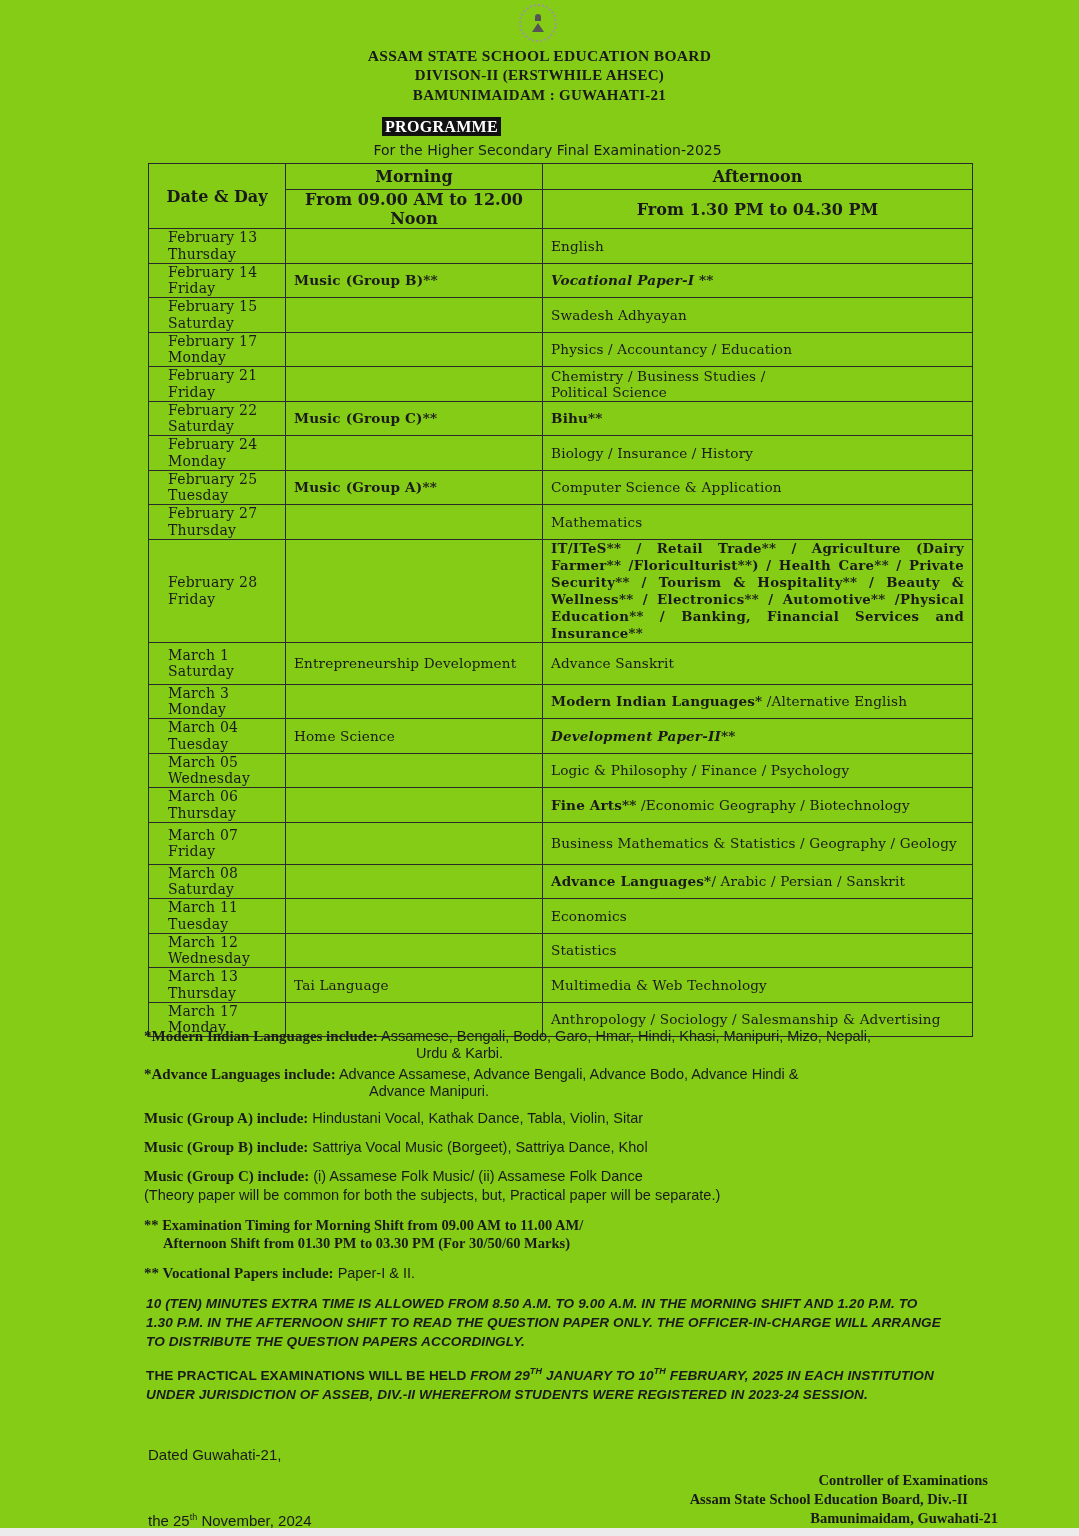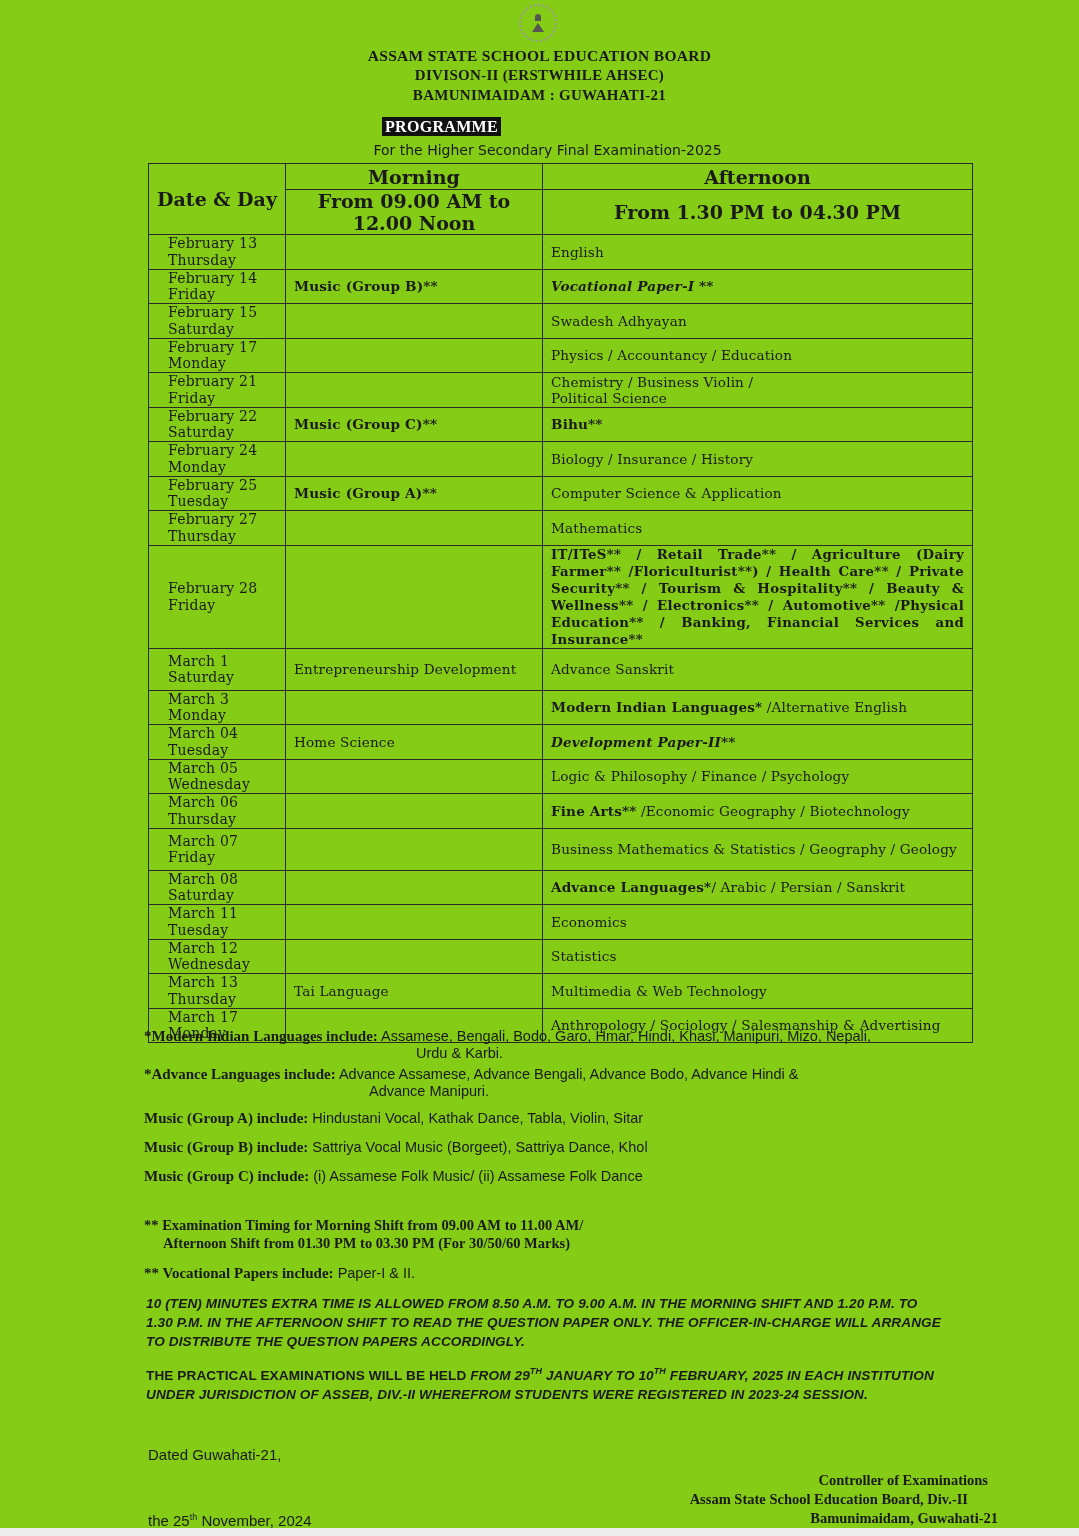--- a/index.html
+++ b/index.html
@@ -27,7 +27,7 @@
 
     table.sched { position: absolute; left: 148px; top: 163px; width: 824px; border-collapse: collapse; table-layout: fixed; }
     table.sched td, table.sched th { border: 1.3px solid #2a2a2a; vertical-align: middle; }
-    table.sched th { font-weight: bold; font-size: 19px; text-align: center; font-family: "DejaVu Serif", serif; height: 26px; }
+    table.sched th { font-weight: bold; font-size: 16px; text-align: center; font-family: "DejaVu Serif", serif; height: 26px; }
     col.c1 { width: 137px; } col.c2 { width: 257px; } col.c3 { width: 430px; }
     .date-cell { font-size: 14px; line-height: 16.5px; padding: 0 0 0 19px; letter-spacing: 0.2px; }
     .subj-cell { font-size: 13.6px; padding: 0 8px; letter-spacing: 0.15px; }

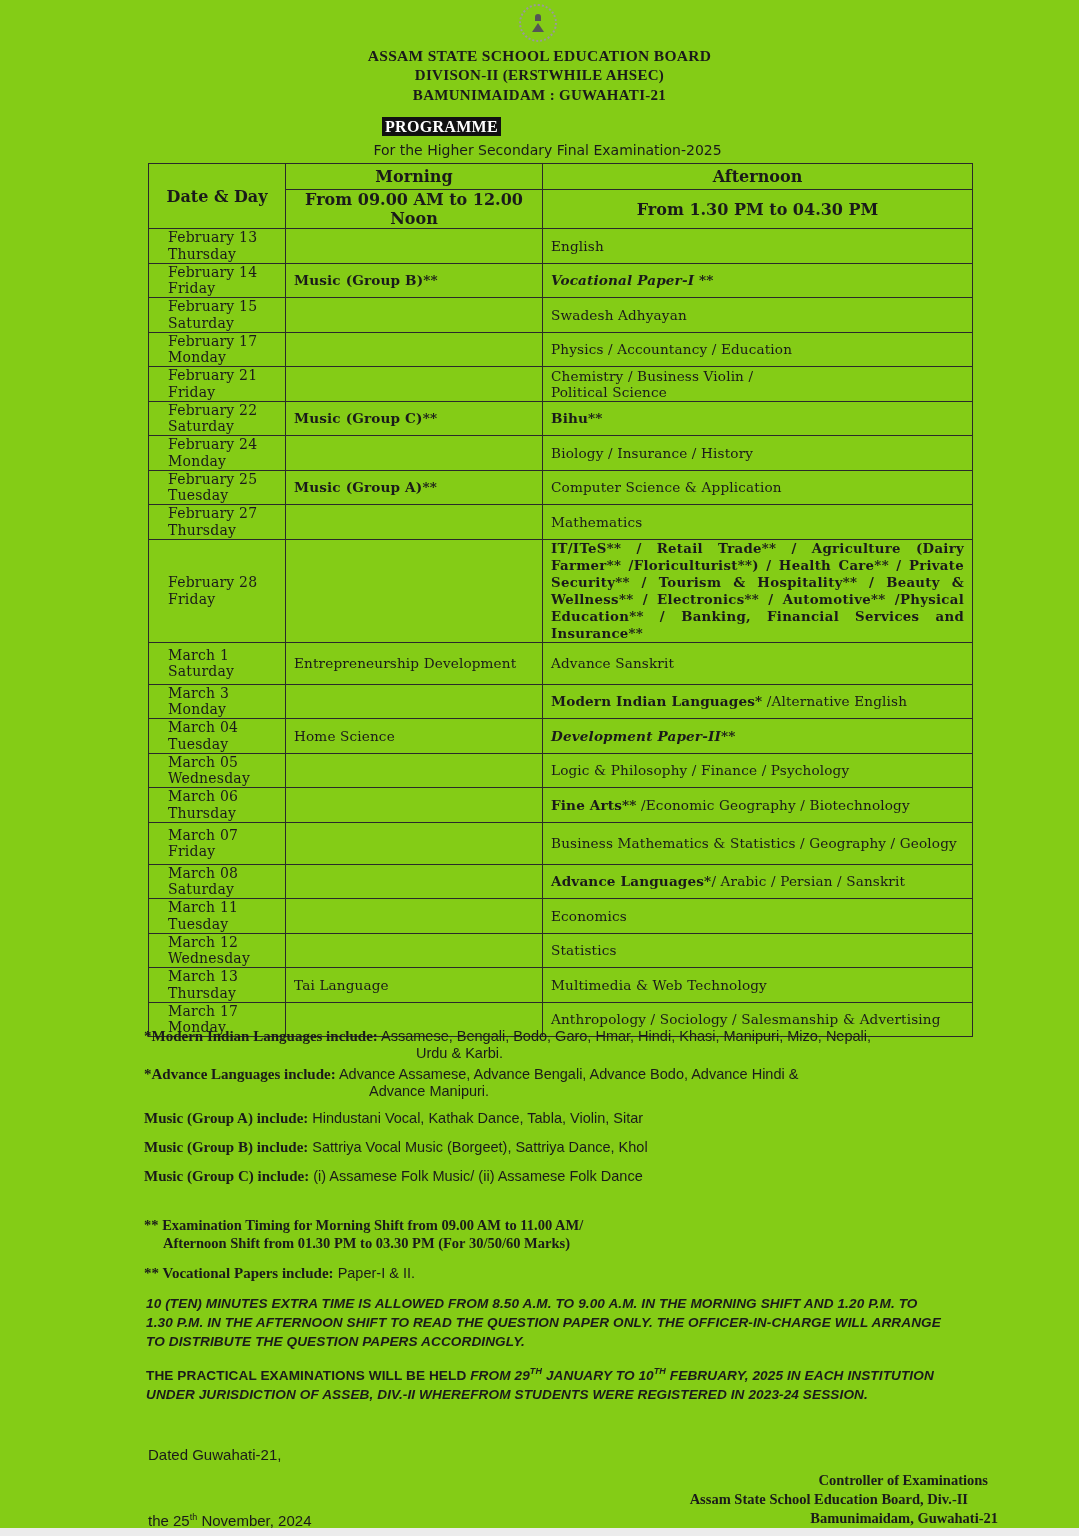--- a/index.html
+++ b/index.html
@@ -136,7 +136,7 @@
           </td>
         <td class="subj-cell"></td>
         <td class="subj-cell" style="line-height:16px">
-            <div>Chemistry / Business Violin /</div>
+            <div>Chemistry / Business Studies /</div>
             <div>Political Science</div>
           </td>
       </tr>

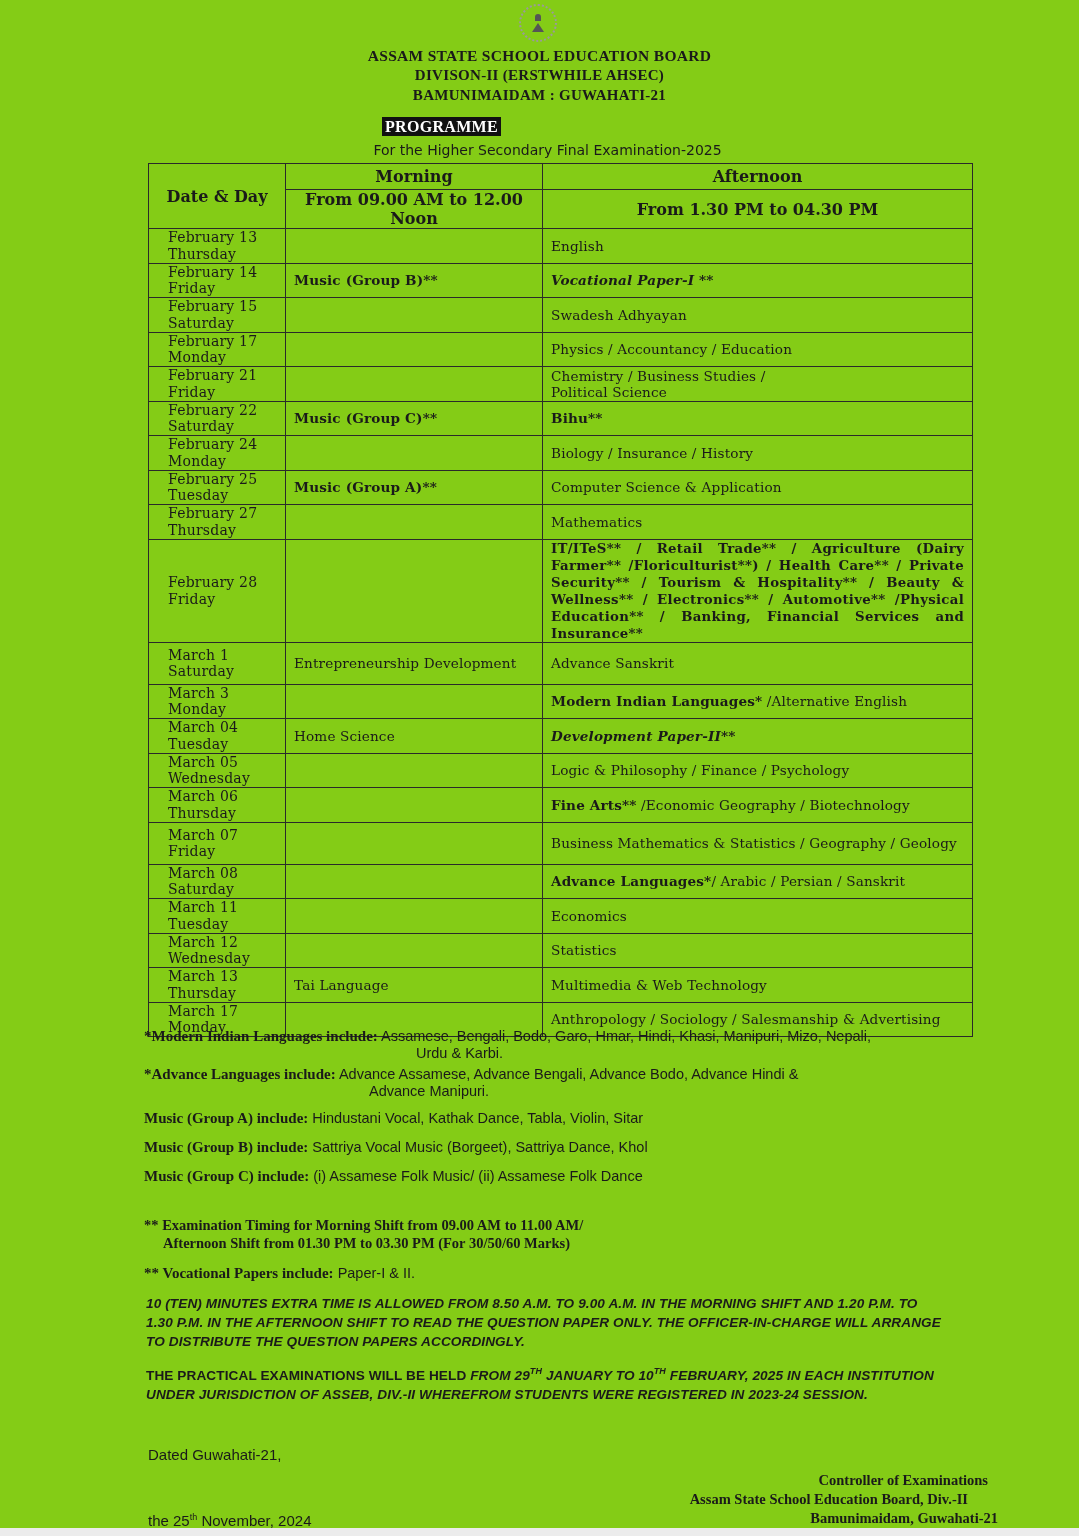--- a/index.html
+++ b/index.html
@@ -288,6 +288,7 @@
   <div class="notes n5">
     <b>Music (Group C) include:</b><span> (i) Assamese Folk Music/ (ii) Assamese Folk Dance</span>
   </div>
+  <div class="notes n5b">(Theory paper will be common for both the subjects, but, Practical paper will be separate.)</div>
   <div class="notes n6"><b>** Examination Timing for Morning Shift from 09.00 AM to 11.00 AM/</b></div>
   <div class="notes n6b"><b style="font-size:14.5px">Afternoon Shift from 01.30 PM to 03.30 PM (For 30/50/60 Marks)</b></div>
   <div class="notes n7">

